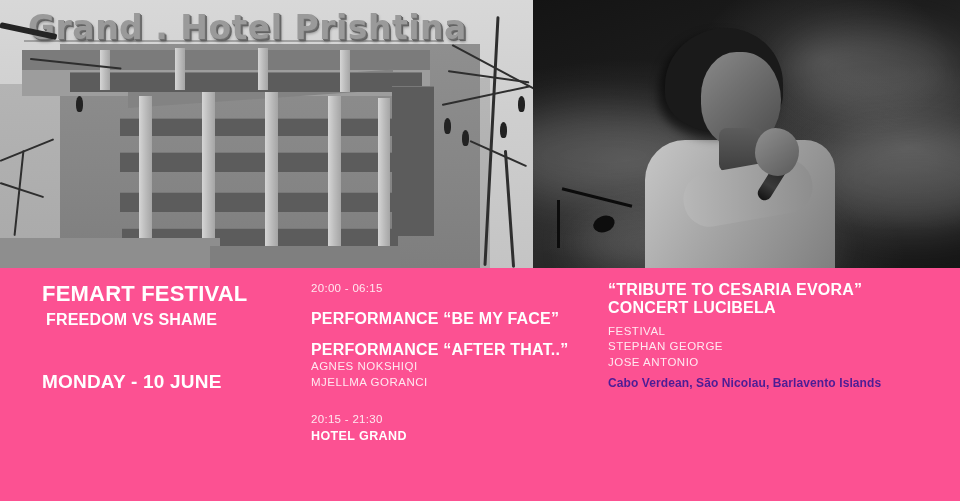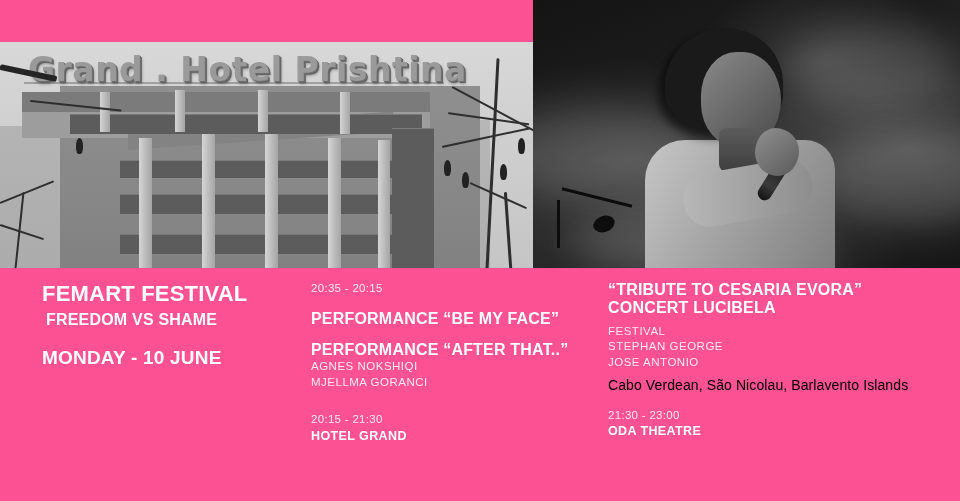--- a/index.html
+++ b/index.html
@@ -35,7 +35,7 @@
     overflow: hidden;
     filter: grayscale(100%);
   }
-  .photo-hotel { width: 533px; height: 240px; background: #c9c9c6; margin-top: 42px; }
+  .photo-hotel { width: 533px; height: 268px; background: #c9c9c6; }
   .photo-concert { width: 427px; height: 268px; background: #0c0c0c; }
 
   

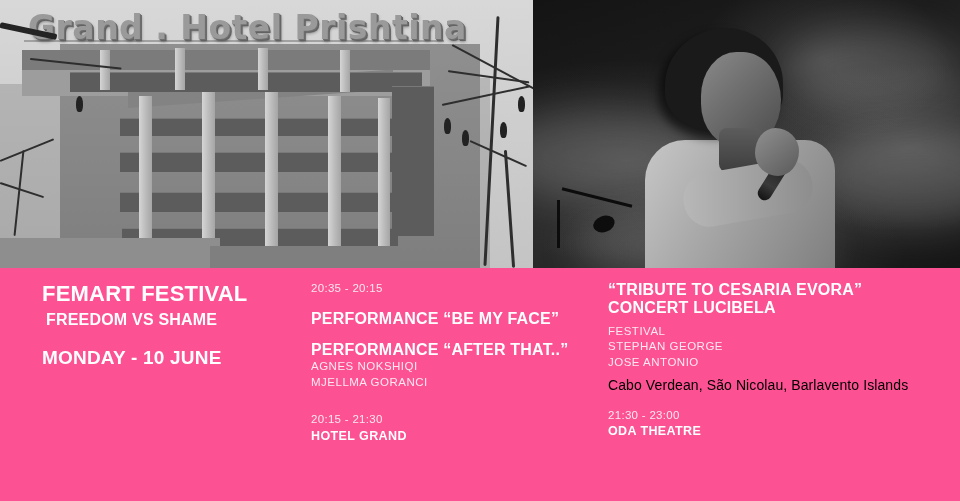--- a/index.html
+++ b/index.html
@@ -367,7 +367,7 @@
     <div class="col col-mid">
 
       <div class="ev mid-top">
-        <div class="ev-time">20:35 - 20:15</div>
+        <div class="ev-time">20:00 - 06:15</div>
       </div>
 
       <div class="gap-md"></div>

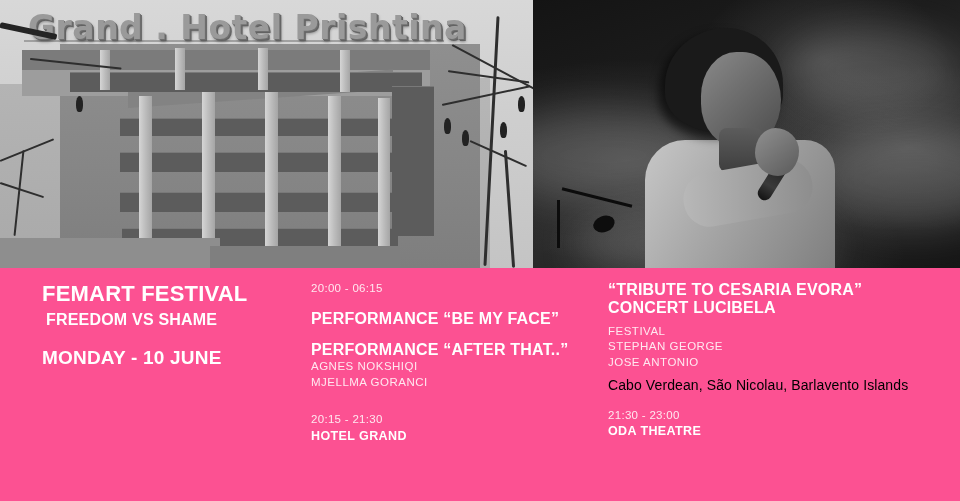--- a/index.html
+++ b/index.html
@@ -227,7 +227,7 @@
     font-weight: 700;
     letter-spacing: 0.2px;
     line-height: 1.0;
-    margin-top: 20px;
+    margin-top: 44px;
     white-space: nowrap;
   }
 

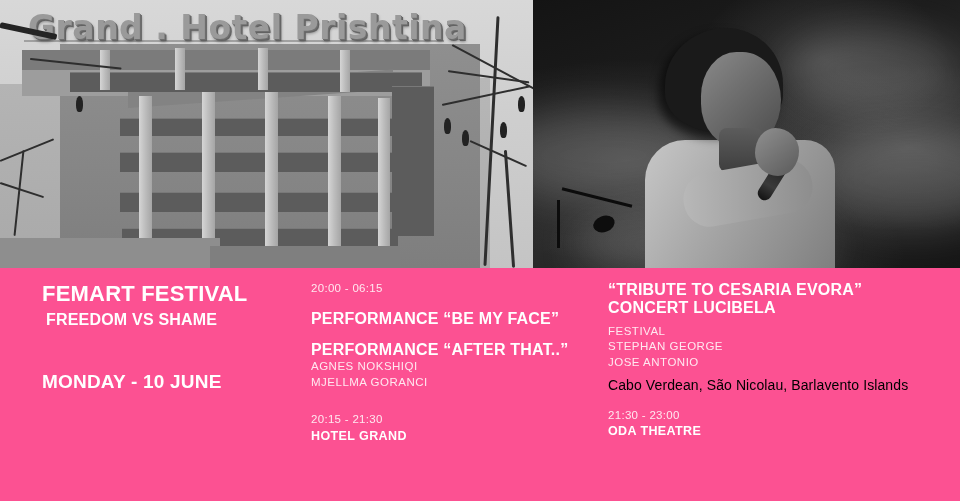--- a/index.html
+++ b/index.html
@@ -263,11 +263,11 @@
     line-height: 1.3;
   }
   .ev-place {
-    font-size: 14px;
-    font-weight: 400;
+    font-size: 12px;
+    font-weight: 700;
     letter-spacing: 0.1px;
     line-height: 1.3;
-    color: #000000;
+    color: #4c1d95;
   }
 
   .gap-sm { height: 6px; }

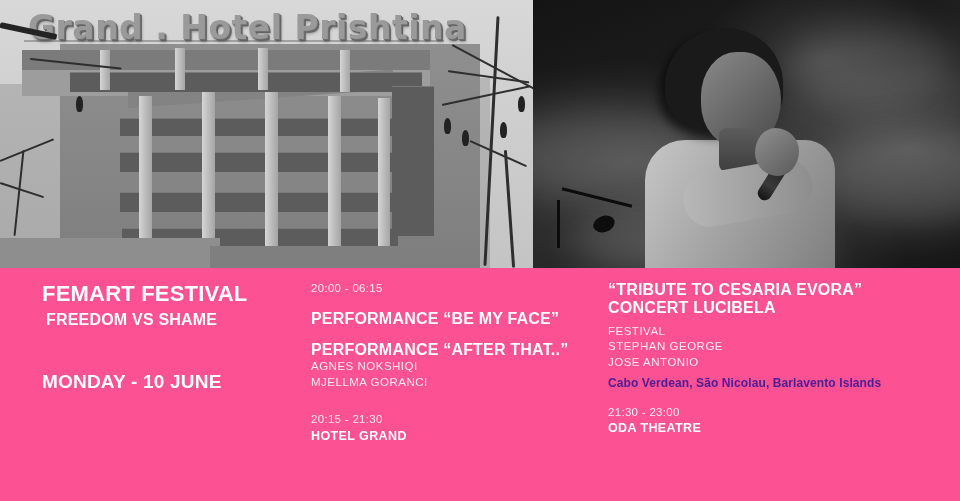--- a/index.html
+++ b/index.html
@@ -413,10 +413,6 @@
 
       <div class="gap-md"></div>
 
-      <div class="ev">
-        <div class="ev-time">21:30 - 23:00</div>
-        <div class="ev-venue">ODA THEATRE</div>
-      </div>
     </div>
 
   </div>

